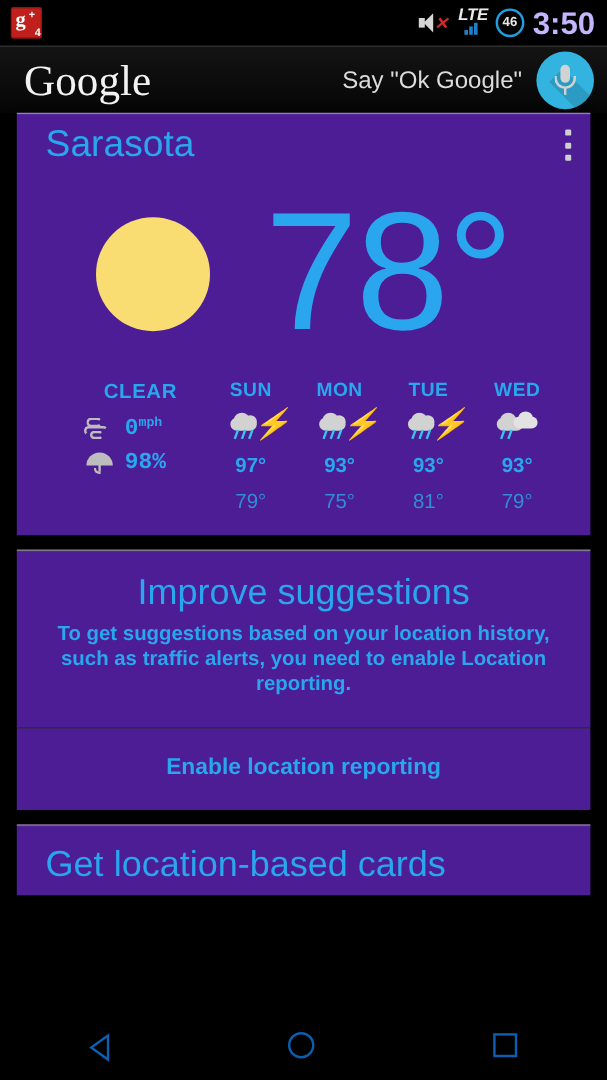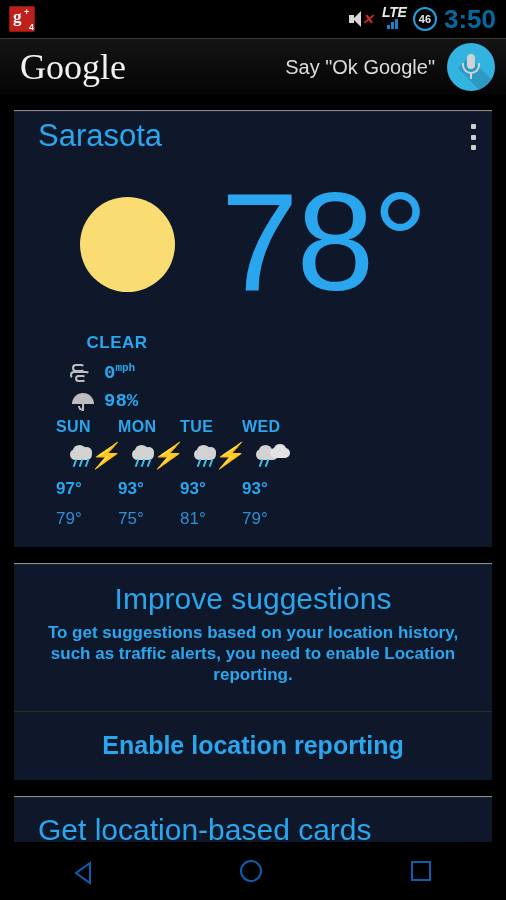--- a/index.html
+++ b/index.html
@@ -72,7 +72,7 @@
     font-size:11px; font-weight:bold; line-height:20px; text-align:center;
   }
   .clock{
-    color:#0369a1; font-size:26px; font-weight:bold; letter-spacing:0px;
+    color:#c4b5fd; font-size:26px; font-weight:bold; letter-spacing:0px;
     line-height:26px;
   }
 

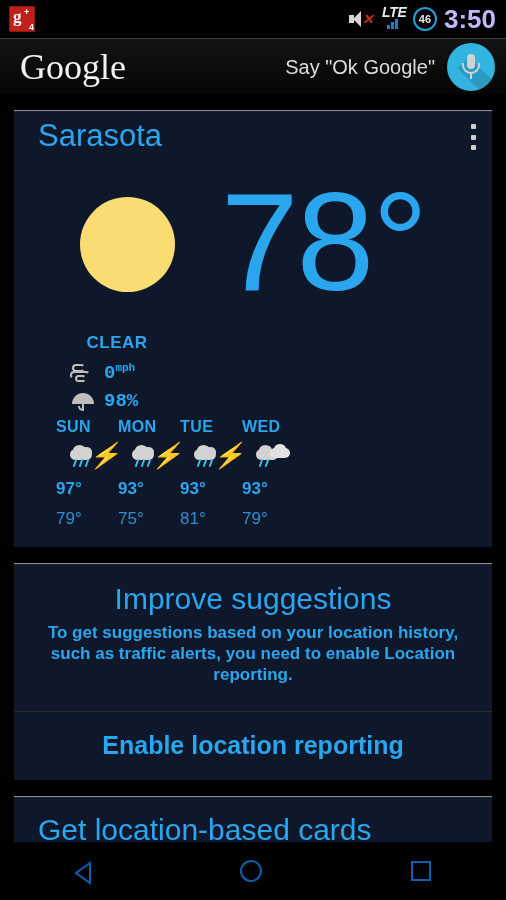--- a/index.html
+++ b/index.html
@@ -115,8 +115,8 @@
   
   .cards{ position:absolute; top:94px; left:0; width:506px; height:806px; }
   .card{
-    position:relative; margin:16px 14px 12px 14px;
-    background:#0f172a;
+    position:relative; margin:0 14px 12px 14px;
+    background:#4c1d95;
     border-top:1px solid #8c8c8c;
     box-shadow:0 2px 5px rgba(0,0,0,0.8);
   }

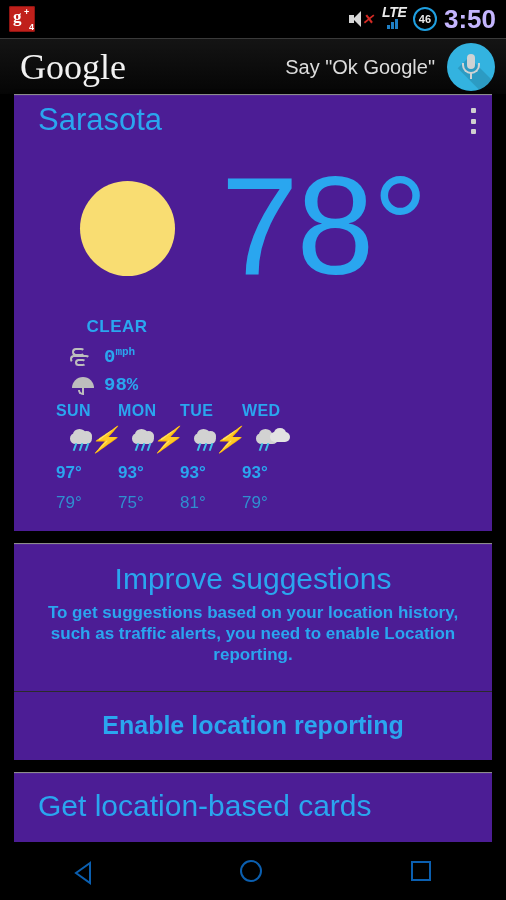--- a/index.html
+++ b/index.html
@@ -153,7 +153,7 @@
   }
 
   .wdetails{
-    display:flex; margin-top:16px; padding:0 30px 0 42px; align-items:flex-start;flex-direction:column;
+    display:flex; margin-top:16px; padding:0 30px 0 42px; align-items:flex-start;
   }
   .cur{ width:122px; }
   .cur .cond{

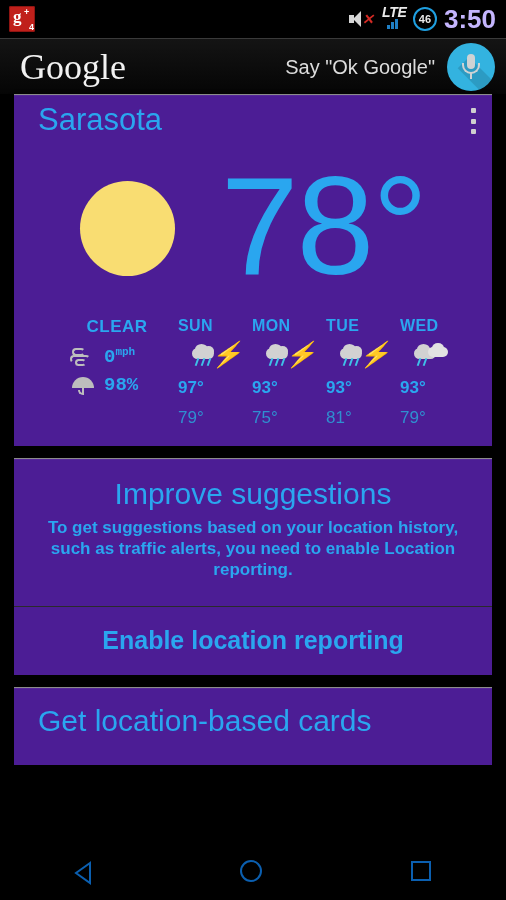--- a/index.html
+++ b/index.html
@@ -194,7 +194,7 @@
   }
 
   .forecast{ display:flex; flex:1; justify-content:space-between; }
-  .day{ width:62px; text-align:left; }
+  .day{ width:62px; text-align:center; }
   .day .dname{
     color:#2aa6ef; font-size:16px; font-weight:bold; letter-spacing:0.4px;
     margin-bottom:7px;

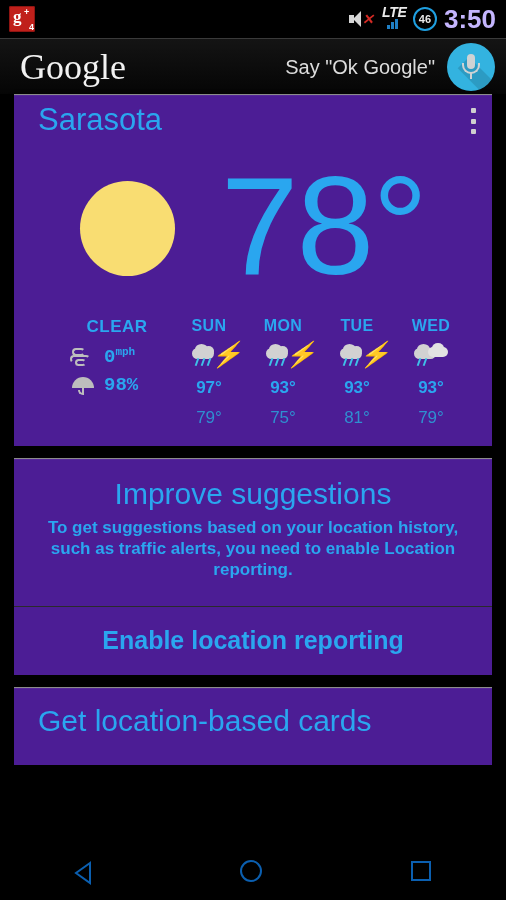--- a/index.html
+++ b/index.html
@@ -238,7 +238,7 @@
   }
   .sdiv{ height:1px; background:#2b2b2b; }
   .saction{
-    color:#2aa6ef; font-size:25px; font-weight:bold; line-height:22px;
+    color:#2aa6ef; font-size:19px; font-weight:bold; line-height:22px;
     padding:22px 24px 24px 24px;
   }
 

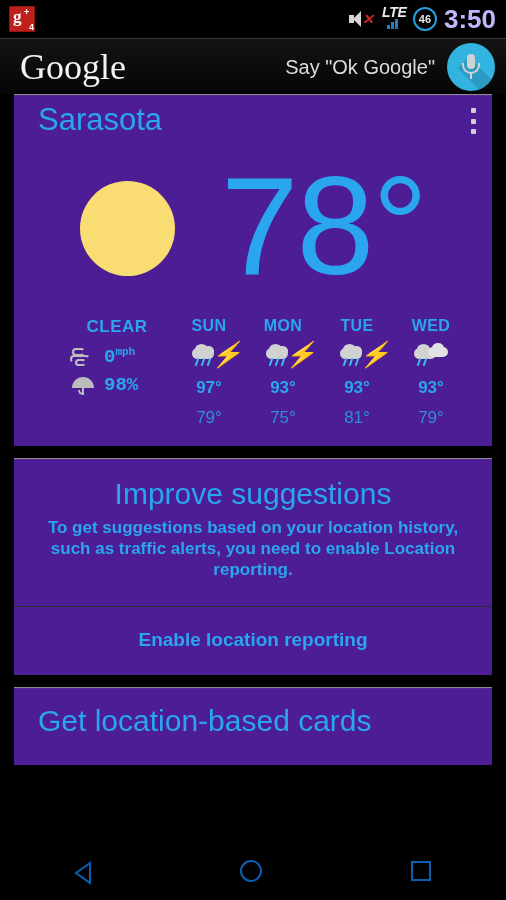--- a/index.html
+++ b/index.html
@@ -243,7 +243,7 @@
   }
 
   
-  .pcard{ padding:16px 0 0 0; height:78px; overflow:hidden; }
+  .pcard{ padding:16px 0 0 0; height:59px; overflow:hidden; }
   .pcard h2{
     color:#2aa6ef; font-size:30px; font-weight:300; line-height:34px;
     padding:0 24px;

